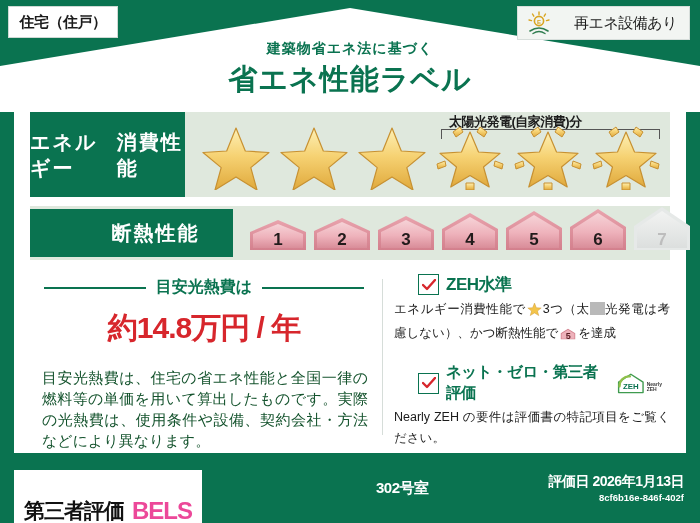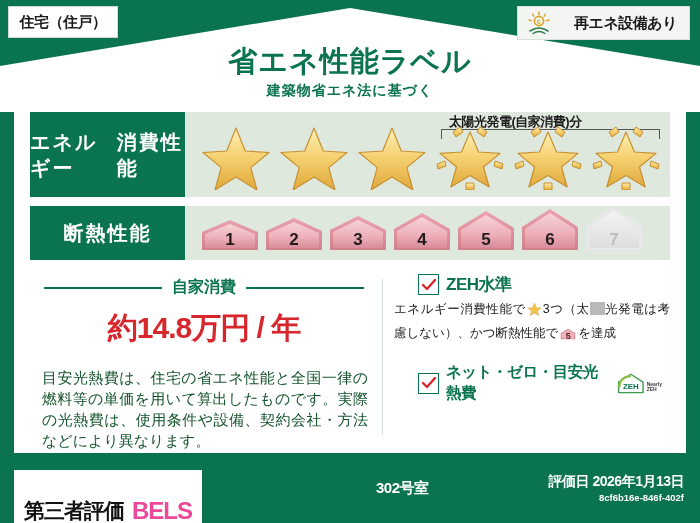--- a/index.html
+++ b/index.html
@@ -25,7 +25,7 @@
     display:flex;align-items:center;gap:6px;padding:0 12px 0 8px;
     z-index:6;
   }
-  #renewable-badge .lbl{font-size:15px;font-weight:bold;color:#1b1b1b;letter-spacing:-0.5px;margin-left:16px;}
+  #renewable-badge .lbl{font-size:15px;font-weight:normal;color:#1b1b1b;letter-spacing:-0.5px;margin-left:16px;}
   
   #header-banner{
     position:absolute;left:0;top:0;width:700px;height:112px;z-index:2;

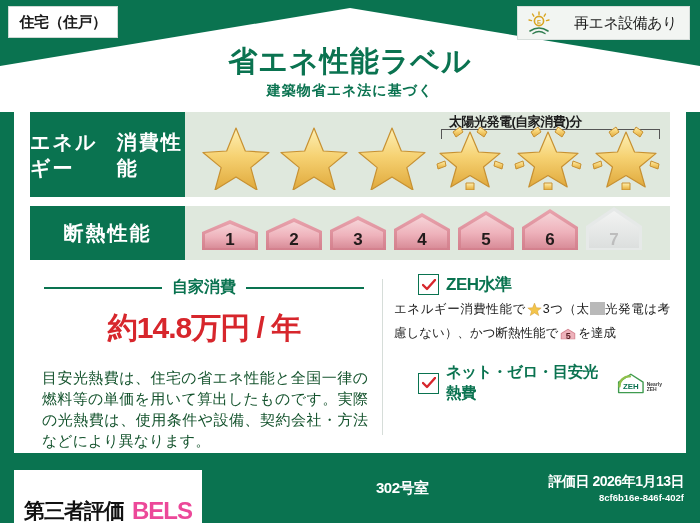--- a/index.html
+++ b/index.html
@@ -121,8 +121,8 @@
 </svg>
 
 <div id="header-texts">
+  <div id="header-sub">建築物省エネ法に基づく</div>
   <div id="header-title">省エネ性能ラベル</div>
-  <div id="header-sub">建築物省エネ法に基づく</div>
 </div>
 
 <div id="doc-type-tab">

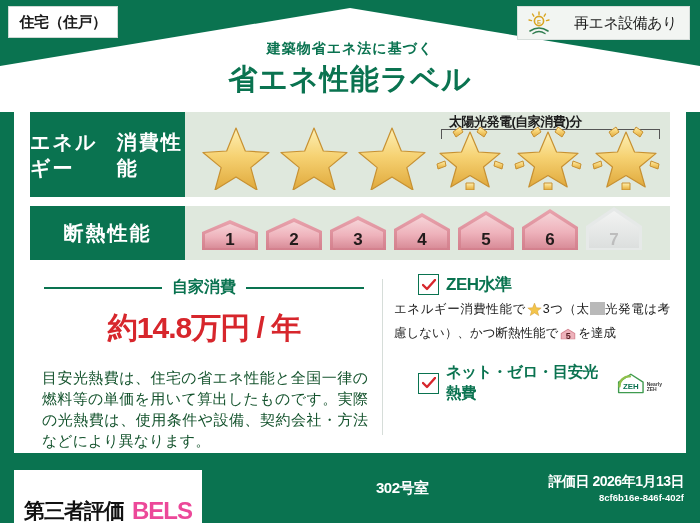--- a/index.html
+++ b/index.html
@@ -48,7 +48,7 @@
     letter-spacing:2px;
   }
   #energy-row .row-label{width:155px;height:85px;font-size:20px;line-height:26px;}
-  #insul-row .row-label{width:155px;height:54px;font-size:20px;}
+  #insul-row .row-label{width:155px;height:48px;font-size:20px;padding-left:48px;}
   .row-body{flex:1;position:relative;height:100%;}
   
   #stars-wrap{position:absolute;left:14px;top:8px;display:flex;align-items:center;gap:4px;}

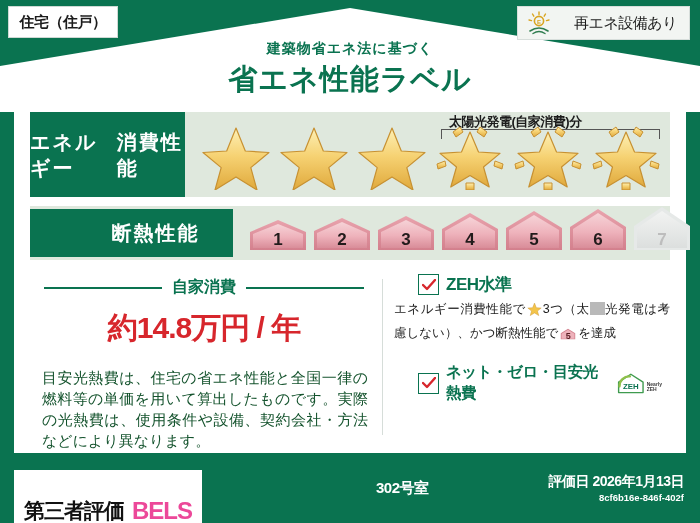--- a/index.html
+++ b/index.html
@@ -311,7 +311,7 @@
     <div id="cost-col">
       <div id="cost-head">
         <span class="rule"></span>
-        <span class="txt">自家消費</span>
+        <span class="txt">目安光熱費は</span>
         <span class="rule"></span>
       </div>
       <div id="cost-value">約14.8万円 / 年</div>

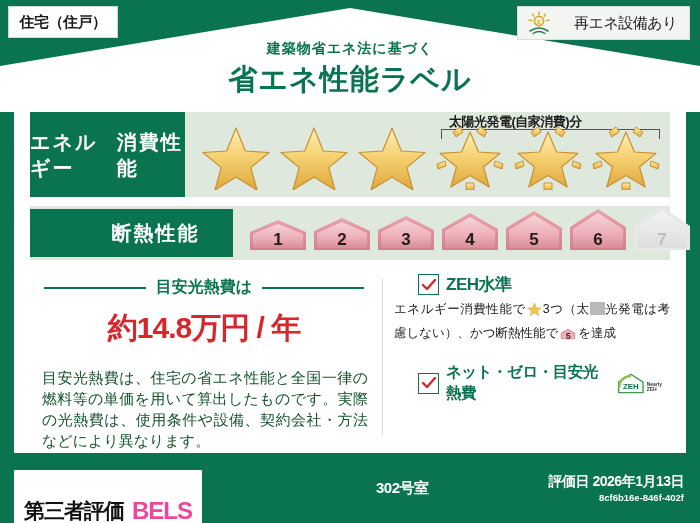--- a/index.html
+++ b/index.html
@@ -345,7 +345,7 @@
             <polyline points="1,6 5,10 13,1" fill="none" stroke="#d7262c" stroke-width="2.4" stroke-linecap="round" stroke-linejoin="round"></polyline>
           </svg>
         </span>
-        <span class="zeh-title k2">ネット・ゼロ・目安光熱費</span>
+        <span class="zeh-title k2">ネット・ゼロ・第三者評価</span>
         <span id="zeh-logo">
           <svg width="34" height="24" viewBox="0 0 34 24">
             <polygon points="17,2 31,11 31,23 3,23 3,11" fill="none" stroke="#3f9b4f" stroke-width="1.6" stroke-linejoin="round"></polygon>

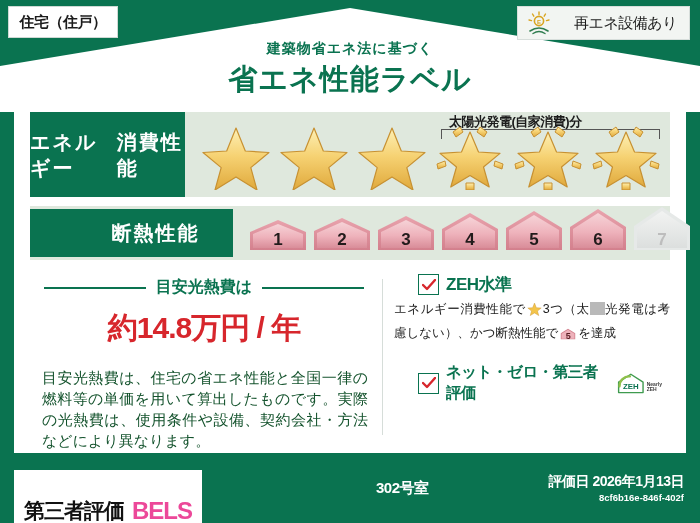--- a/index.html
+++ b/index.html
@@ -355,6 +355,7 @@
           <span class="nearly">Nearly ZEH</span>
         </span>
       </div>
+      <div class="zeh-body">Nearly ZEH の要件は評価書の特記項目をご覧ください。</div>
     </div>
   </div>
 </div>

